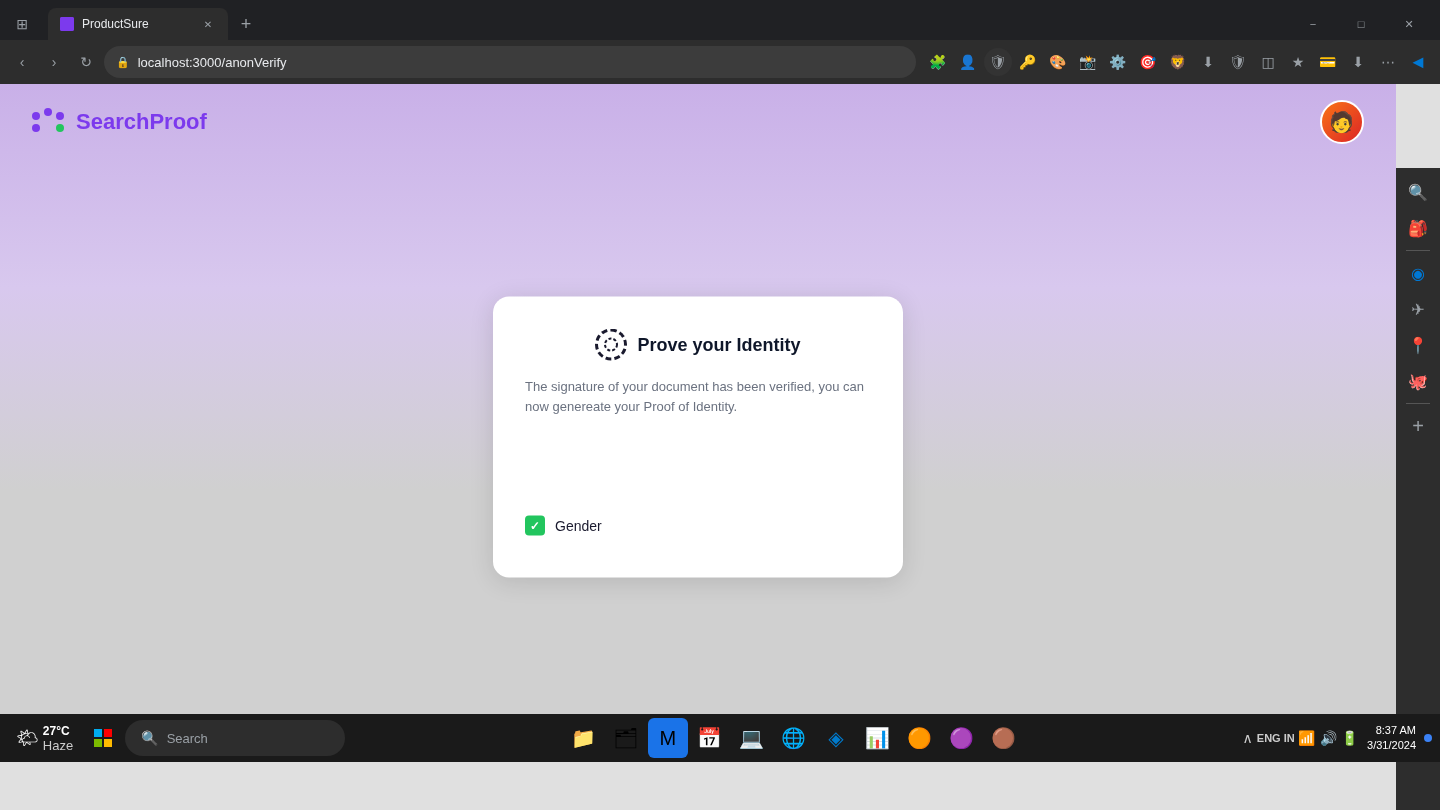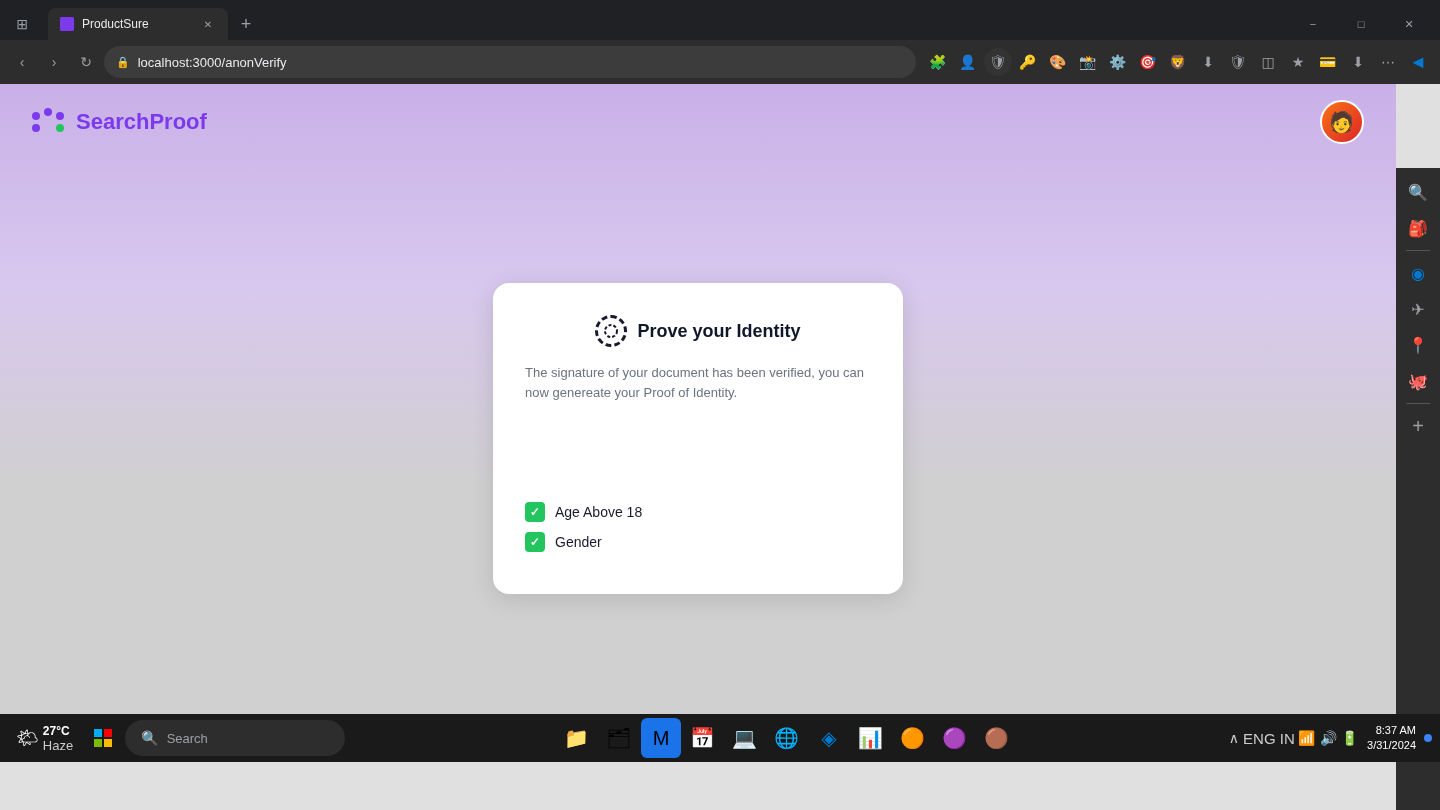--- a/index.html
+++ b/index.html
@@ -403,10 +403,6 @@
 
       <div class="data-item">
         <div class="checkbox-checked"></div>
-        <span>Age Above 18</span>
-      </div>
-      <div class="data-item">
-        <div class="checkbox-checked"></div>
         <span>Gender</span>
       </div>
 

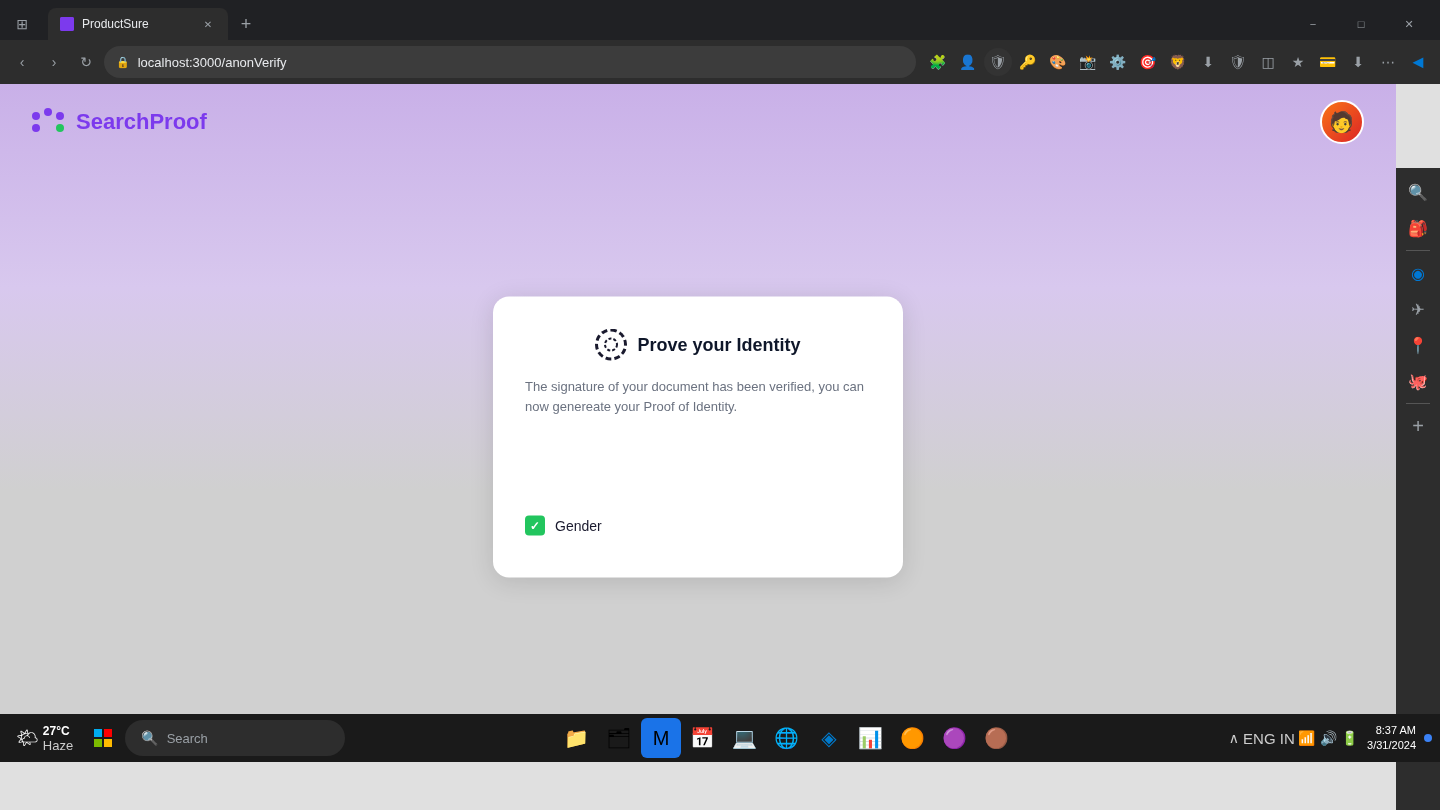--- a/index.html
+++ b/index.html
@@ -462,7 +462,7 @@
     <div class="taskbar-right">
       <div class="sys-tray">
         <span class="tray-icon">∧</span>
-        <span class="tray-icon" style="font-size:15px;">ENG IN</span>
+        <span class="tray-icon" style="font-size:11px;font-weight:bold;">ENG IN</span>
         <span class="tray-icon">📶</span>
         <span class="tray-icon">🔊</span>
         <span class="tray-icon">🔋</span>

